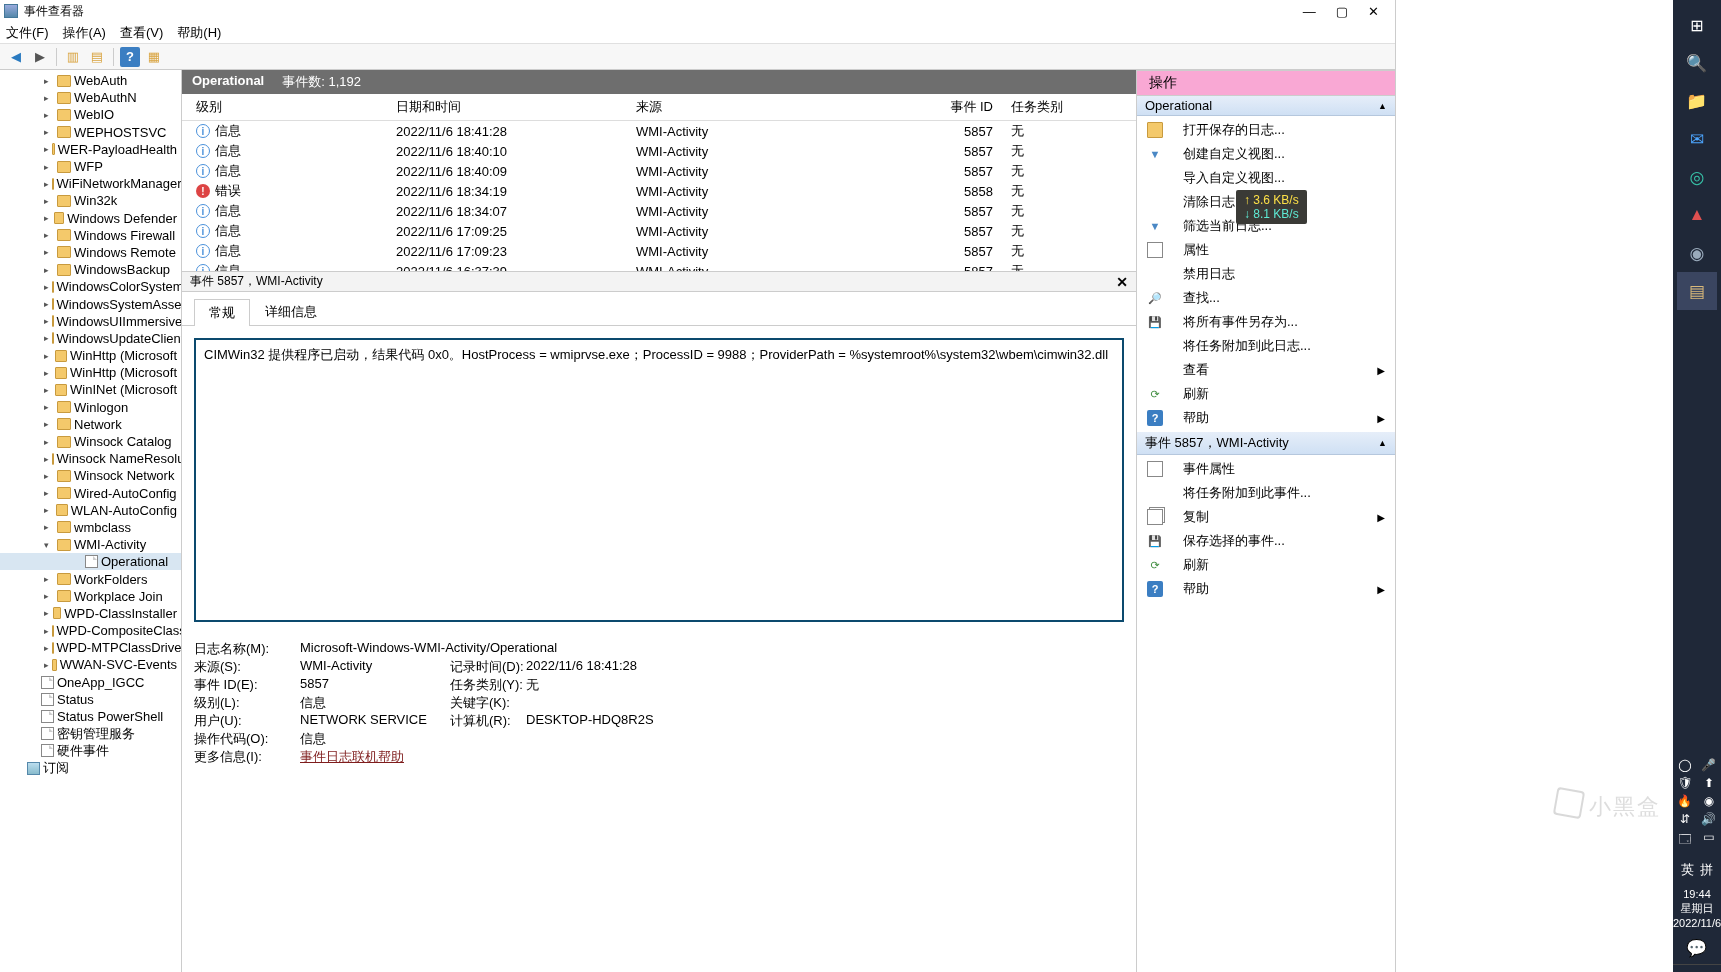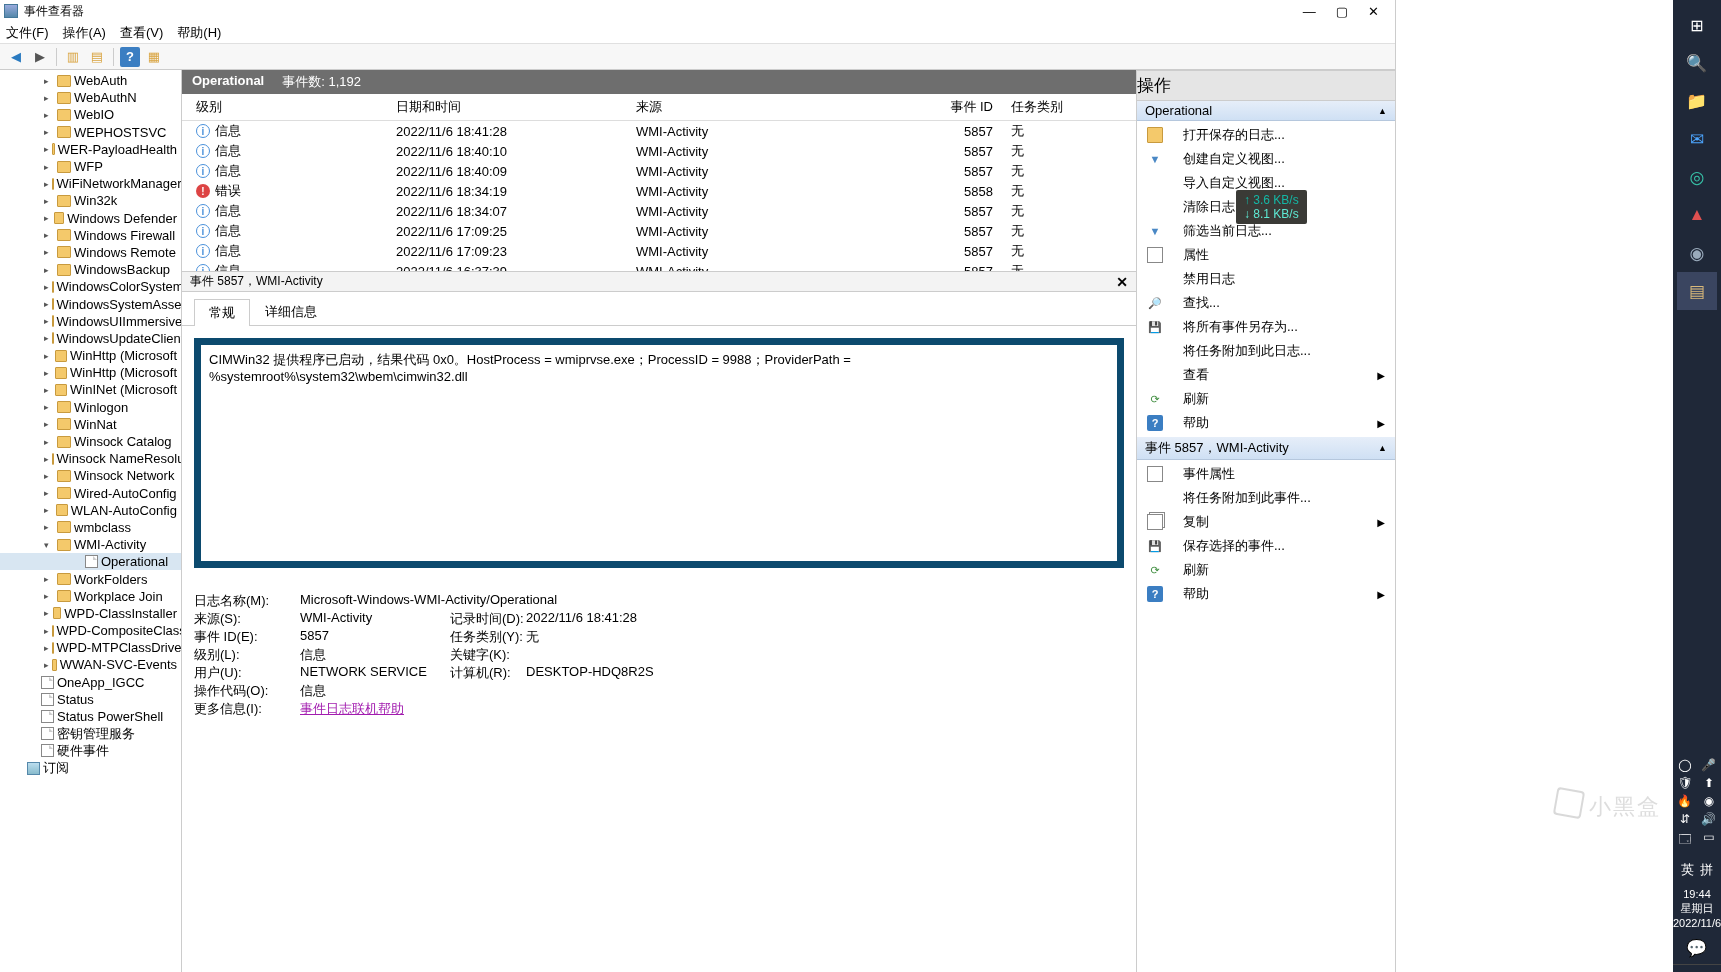--- a/index.html
+++ b/index.html
@@ -74,7 +74,7 @@
 
 
 .actions-pane { width: 258px; display: flex; flex-direction: column; border-top: 1px solid #ccc; background:#fff; overflow:hidden;}
-.actions-hdr { background: #e5e5e5; border-bottom: 1px solid #ccc; padding: 3px 0; font-size: 17px; }
+.actions-hdr { background: #f9a8d4; border-bottom: 1px solid #ccc; padding: 3px 12px; font-size: 14px; }
 .actions-sub { background: linear-gradient(#e6eef9, #cfe0f4); border-bottom: 1px solid #b5c7dd; padding: 2px 8px; font-size: 13px; display: flex; justify-content: space-between; align-items: center; }
 .actions-sub .caret-up { font-size: 9px; }
 .actions-list { padding: 2px 0; }

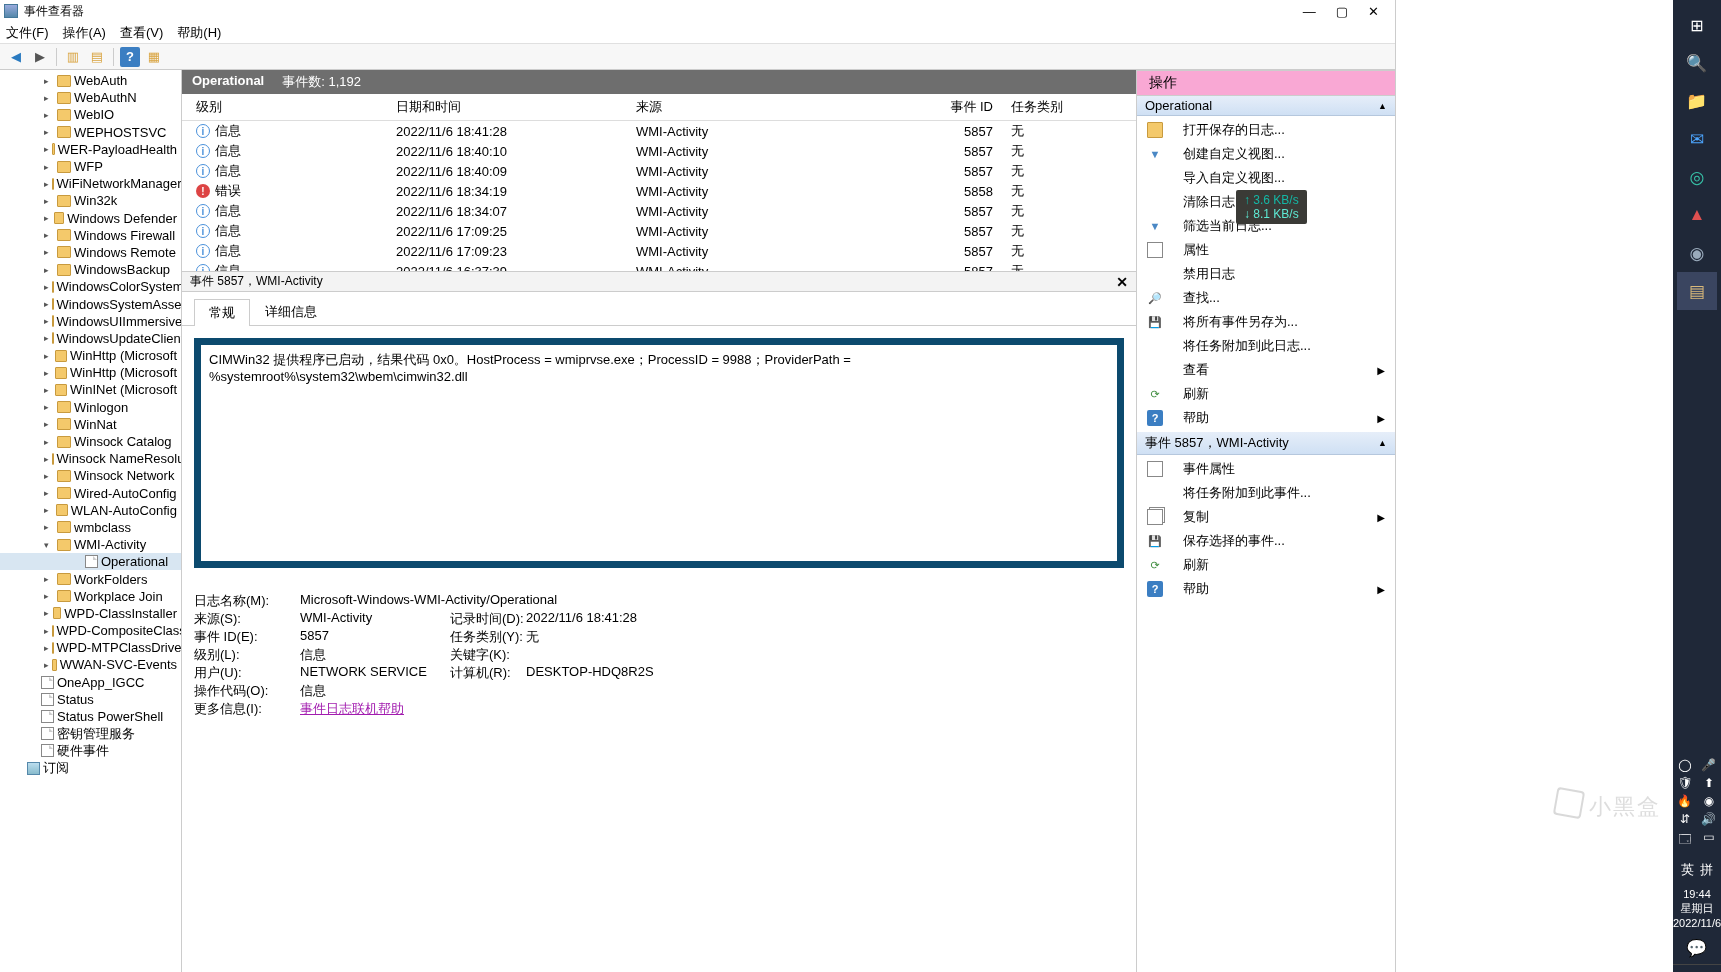--- a/index.html
+++ b/index.html
@@ -92,7 +92,7 @@
 
 
 .net-overlay { position: absolute; left: 1236px; top: 190px; background: #3a3a36; color: #fff; font-size: 12px; padding: 3px 8px; border-radius: 2px; z-index: 50; font-family: Consolas, monospace; }
-.net-overlay .up { color: #14b8a6; }
+.net-overlay .up { color: #fde047; }
 .net-overlay .dn { color: #5eead4; }
 
 

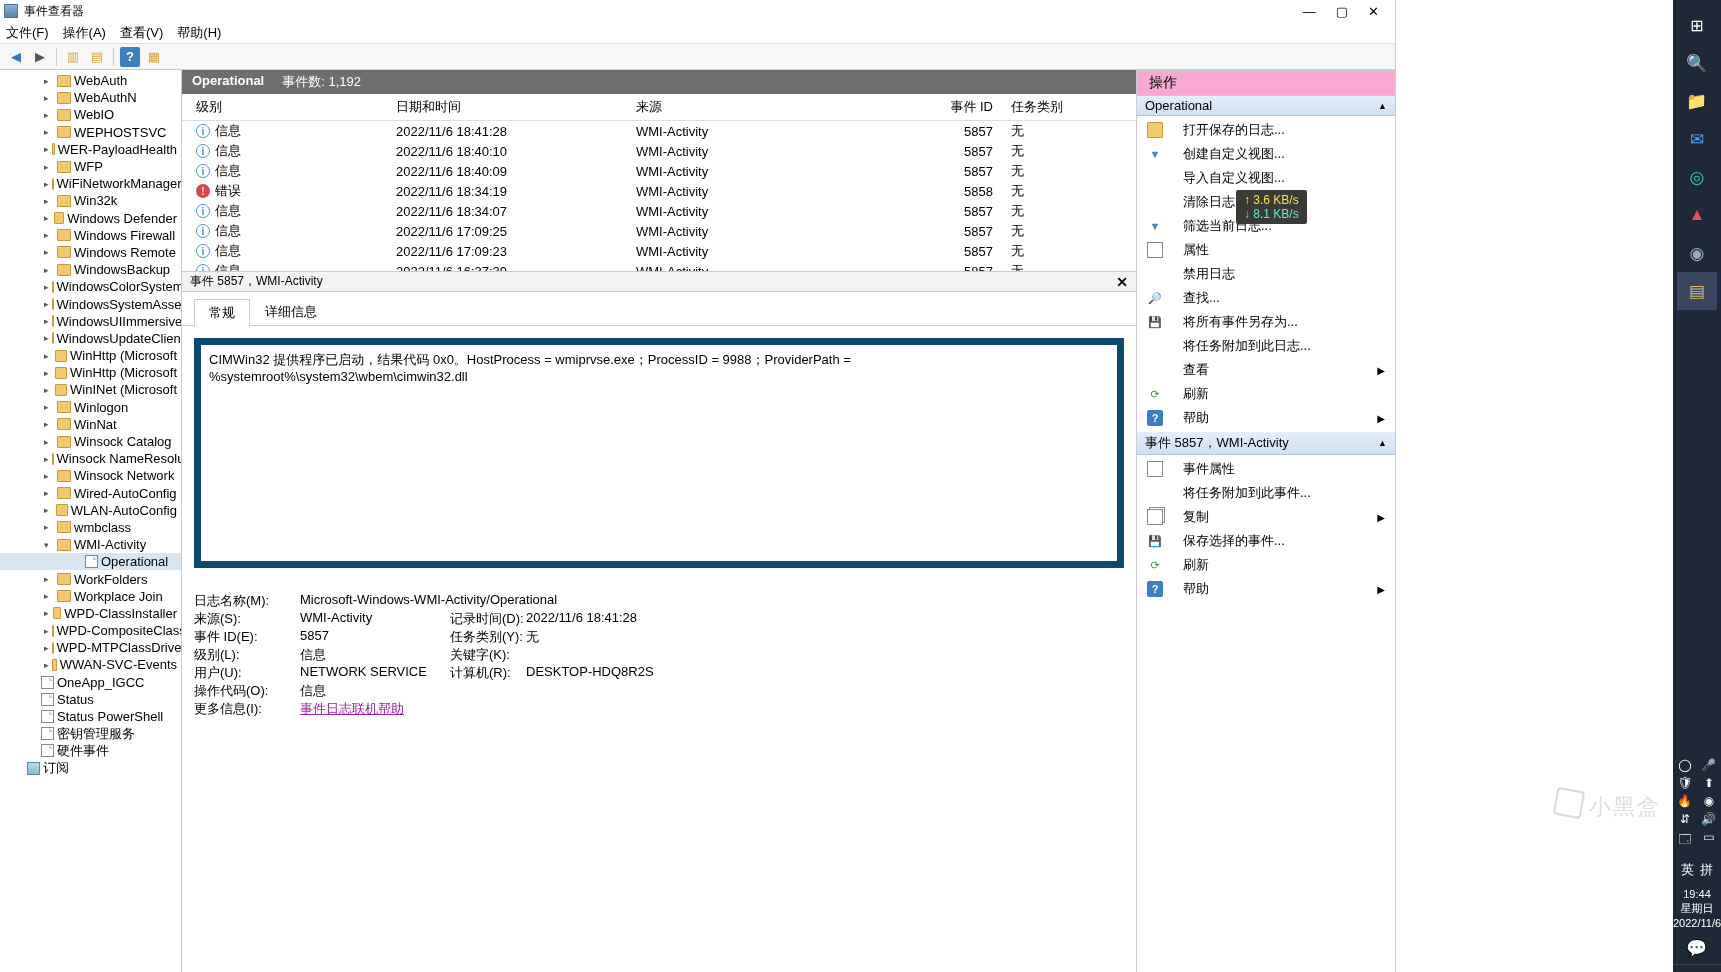--- a/index.html
+++ b/index.html
@@ -68,7 +68,7 @@
 .tab.active { border-color: #ccc; background: #fff; position: relative; top: 1px; }
 
 .detail-body { flex: 1; padding: 12px; display: flex; flex-direction: column; }
-.detail-msg { border: 7px solid #0c4a6e; padding: 6px 8px; font-size: 13px; height: 230px; margin-bottom: 24px; }
+.detail-msg { border: 2px solid #0c4a6e; padding: 6px 8px; font-size: 13px; height: 284px; margin-bottom: 18px; }
 .detail-grid { font-size: 13px; display: grid; grid-template-columns: 106px 150px 76px 200px; row-gap: 0; }
 .detail-grid .link { color: #a21caf; text-decoration: underline; }
 

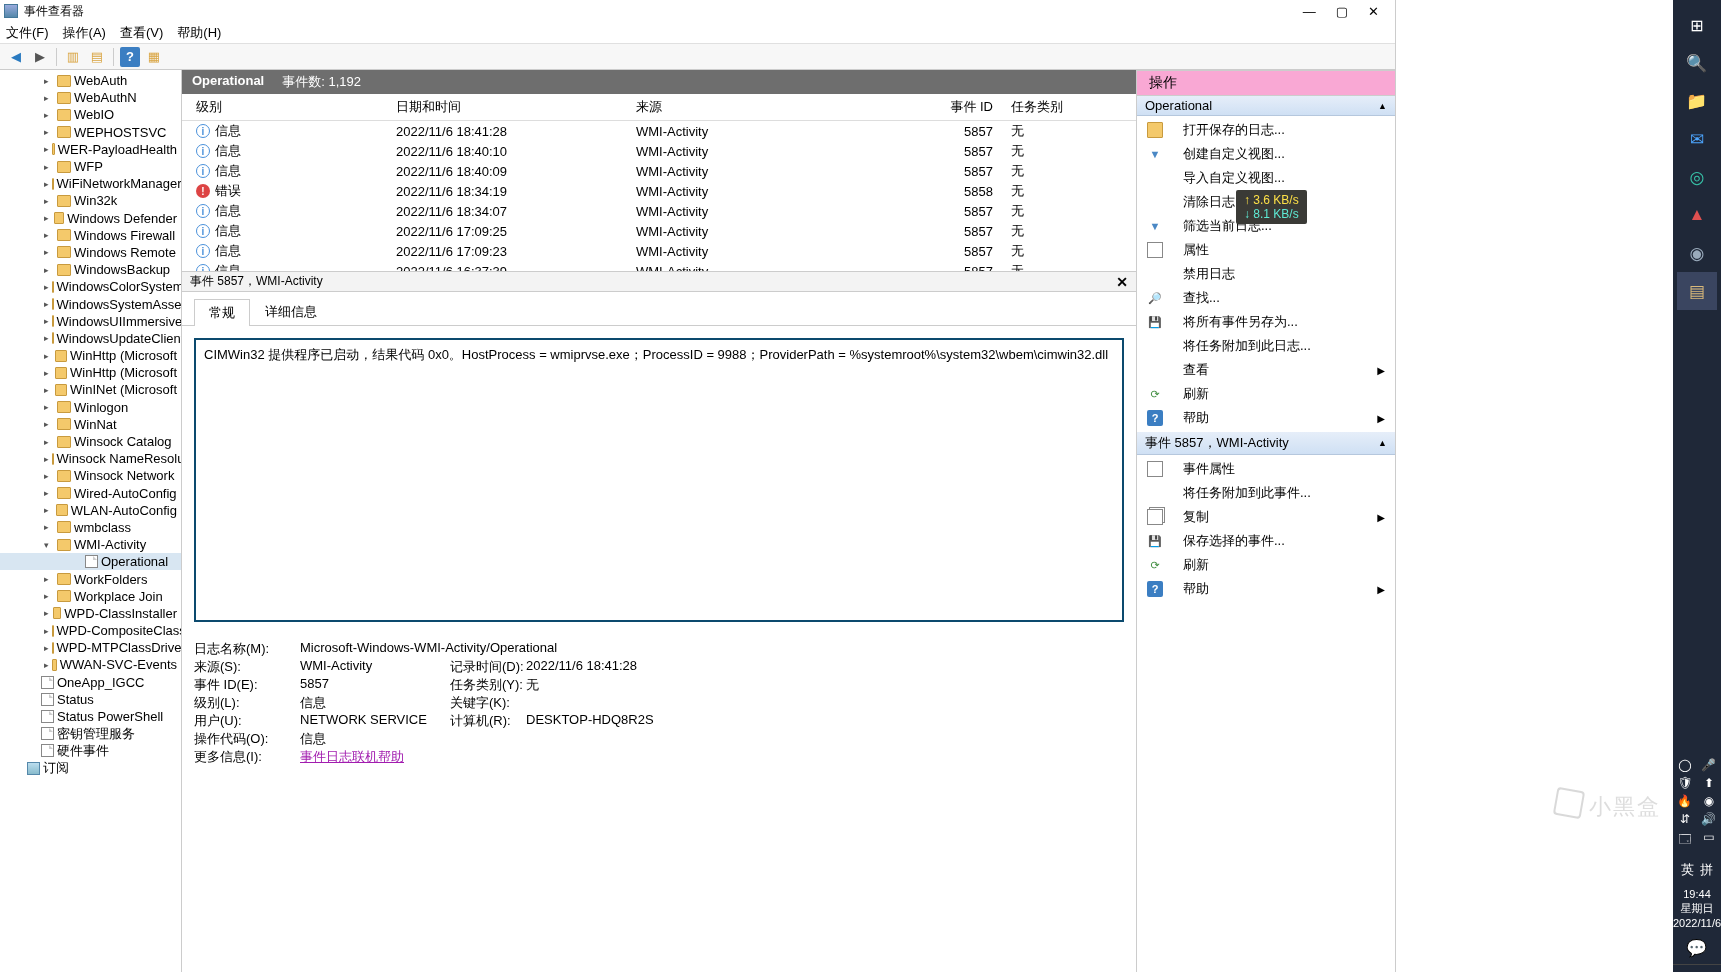--- a/index.html
+++ b/index.html
@@ -247,7 +247,7 @@
         <div class="row ind1">
           <span class="caret">▸</span>
           <span class="folder"></span>
-          <span>WinNat</span>
+          <span>Network</span>
         </div>
         <div class="row ind1">
           <span class="caret">▸</span>

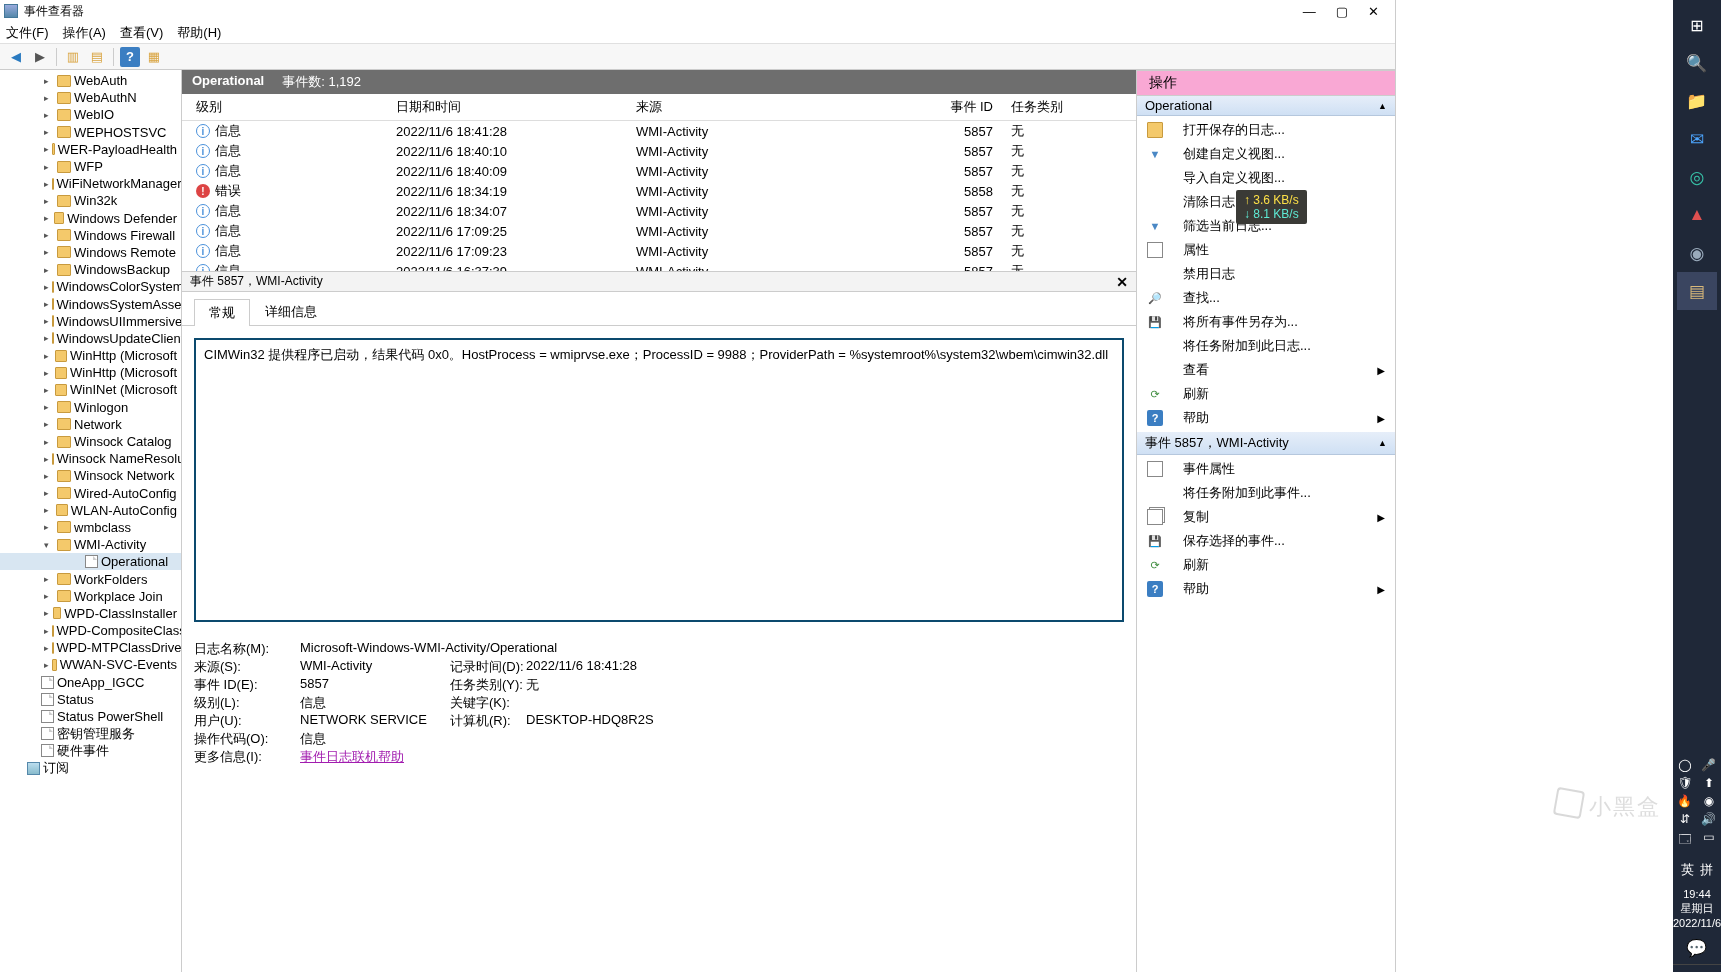--- a/index.html
+++ b/index.html
@@ -70,7 +70,7 @@
 .detail-body { flex: 1; padding: 12px; display: flex; flex-direction: column; }
 .detail-msg { border: 2px solid #0c4a6e; padding: 6px 8px; font-size: 13px; height: 284px; margin-bottom: 18px; }
 .detail-grid { font-size: 13px; display: grid; grid-template-columns: 106px 150px 76px 200px; row-gap: 0; }
-.detail-grid .link { color: #a21caf; text-decoration: underline; }
+.detail-grid .link { color: #7f1d1d; text-decoration: underline; }
 
 
 .actions-pane { width: 258px; display: flex; flex-direction: column; border-top: 1px solid #ccc; background:#fff; overflow:hidden;}

